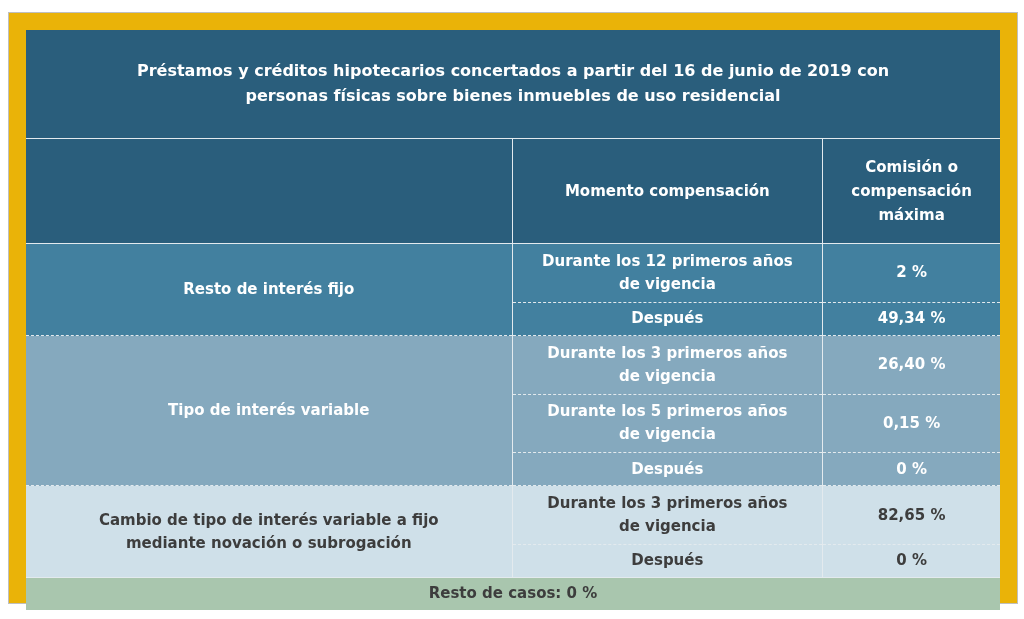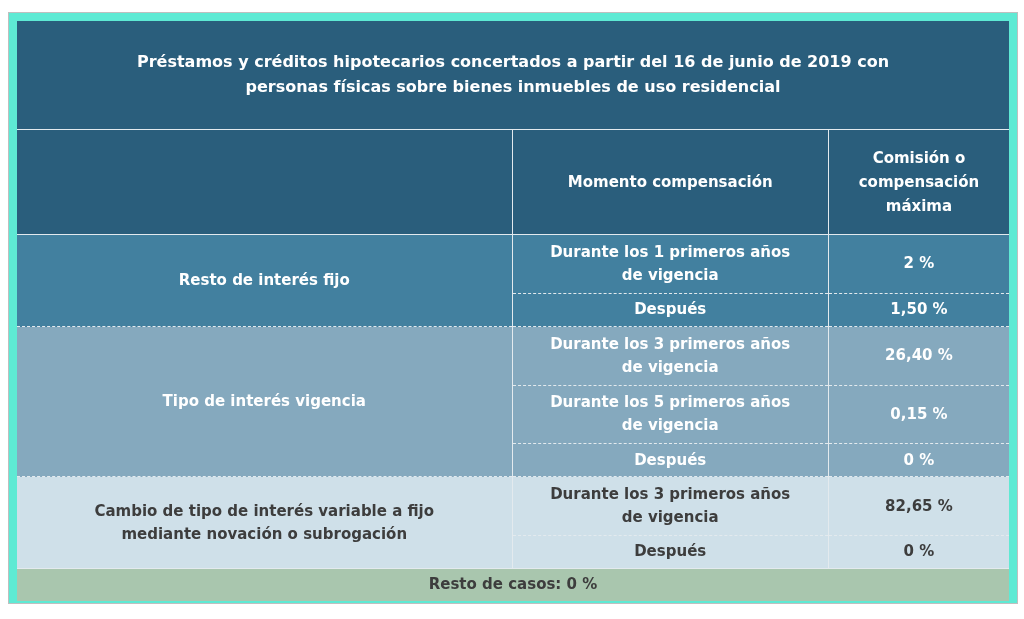--- a/index.html
+++ b/index.html
@@ -24,9 +24,9 @@
   .frame {
     margin: 12px 6px 13px 8px;
     border: 1px solid var(--frame_border);
-    padding: 8px;
+    padding: 17px;
     height: 592px;
-    background: #5eead4;
+    background: #eab308;
   }
   table.commissions {
     width: 100%;

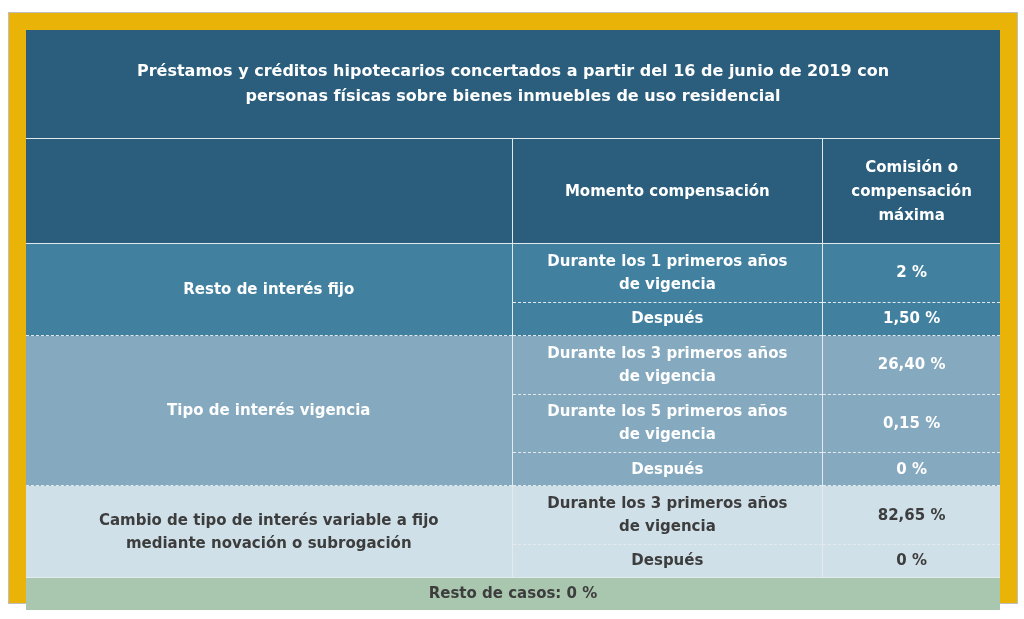--- a/index.html
+++ b/index.html
@@ -109,7 +109,7 @@
 
       <tr class="row-tall">
         <td rowspan="2" class="g-fixed">Resto de interés fijo</td>
-        <td class="g-fixed">Durante los 1 primeros años
+        <td class="g-fixed">Durante los 12 primeros años
 de vigencia</td>
         <td class="g-fixed">2 %</td>
       </tr>

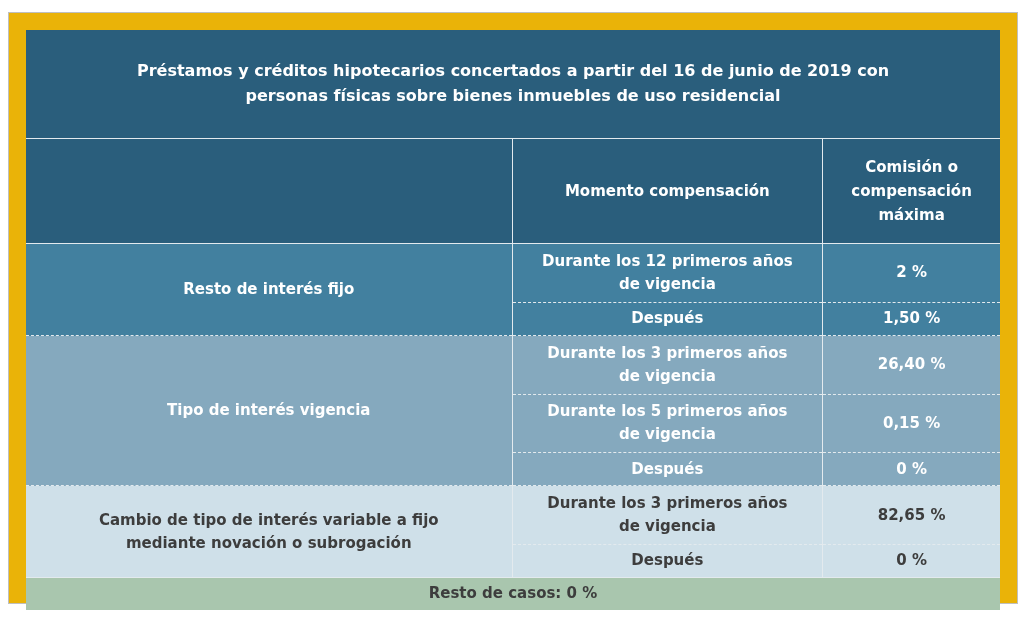--- a/index.html
+++ b/index.html
@@ -115,7 +115,7 @@
       </tr>
       <tr class="row-short">
         <td class="g-fixed">Después</td>
-        <td class="g-fixed">1,50 %</td>
+        <td class="g-fixed">49,34 %</td>
       </tr>
 
       <tr class="row-tall">

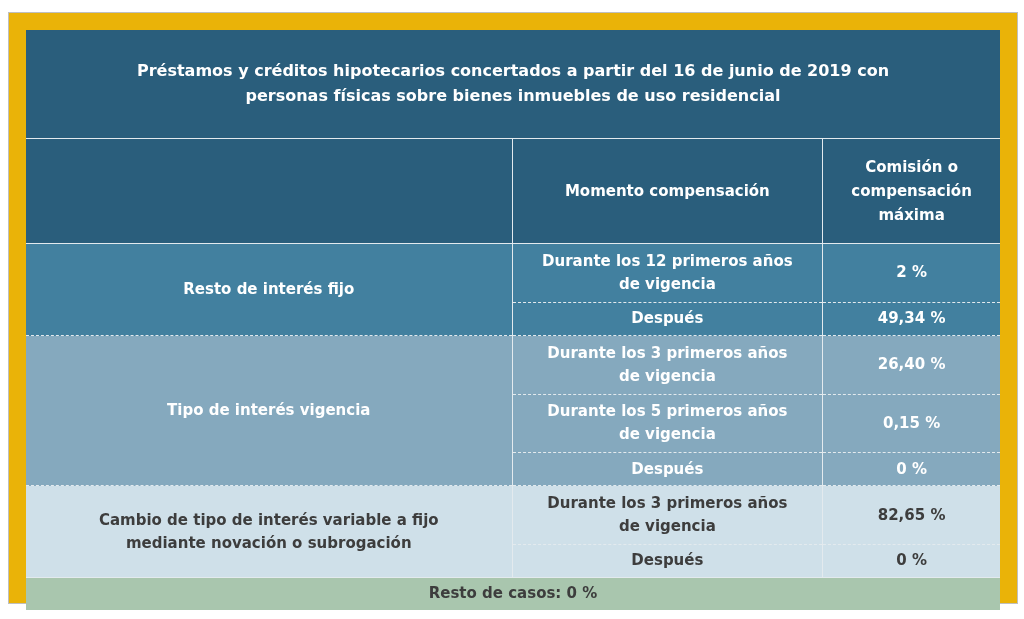--- a/index.html
+++ b/index.html
@@ -119,7 +119,7 @@
       </tr>
 
       <tr class="row-tall">
-        <td rowspan="3" class="g-var">Tipo de interés vigencia</td>
+        <td rowspan="3" class="g-var">Tipo de interés variable</td>
         <td class="g-var">Durante los 3 primeros años
 de vigencia</td>
         <td class="g-var">26,40 %</td>

